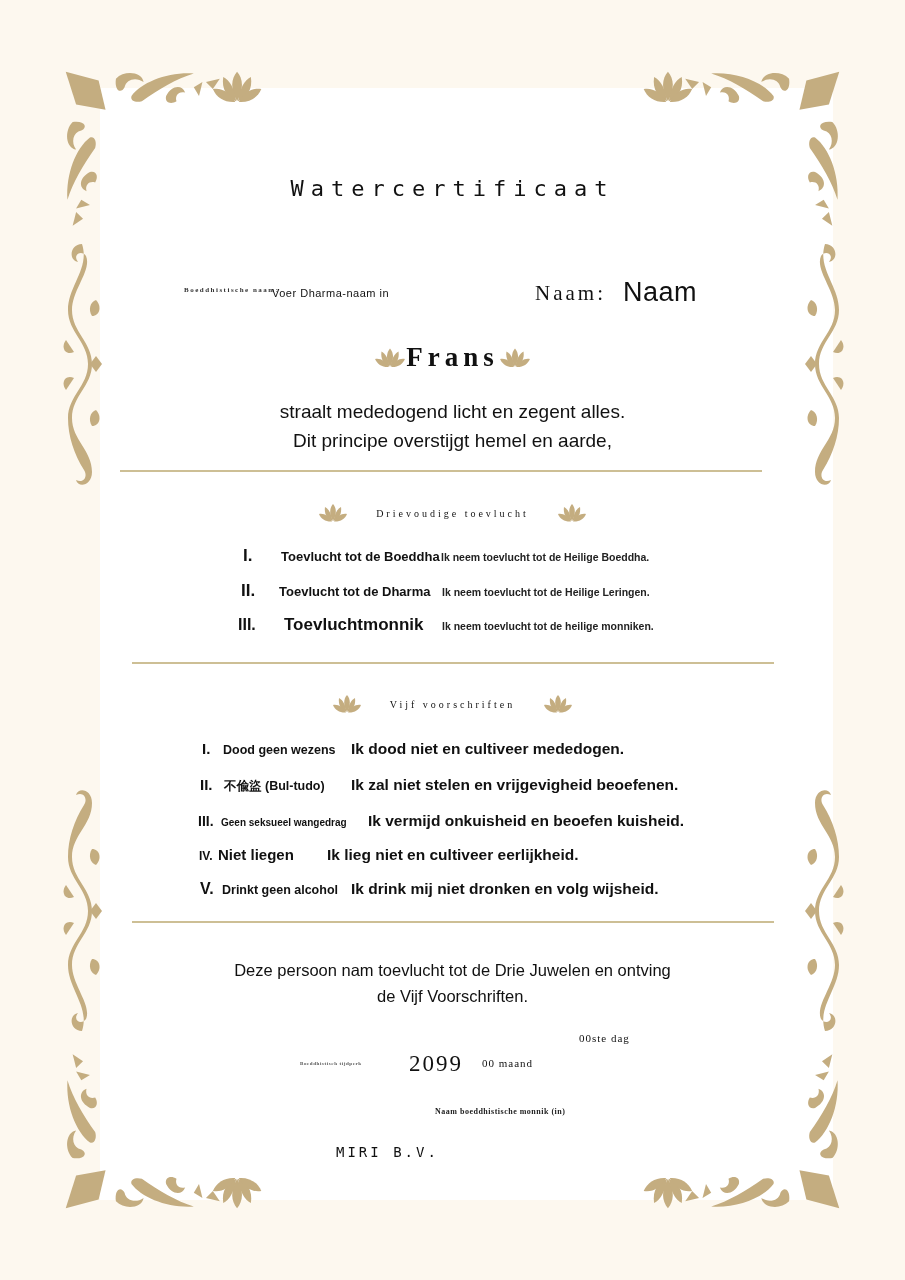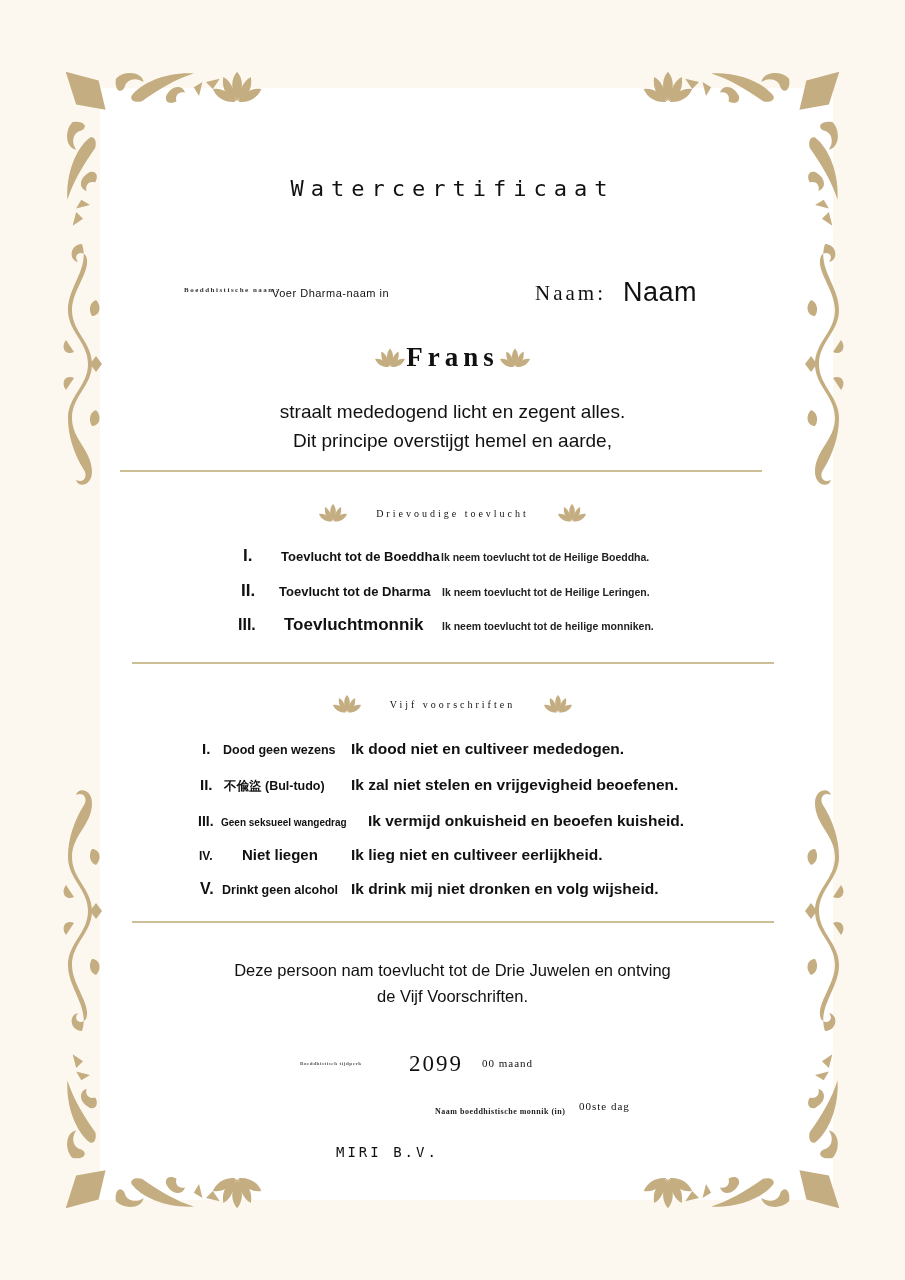--- a/index.html
+++ b/index.html
@@ -199,7 +199,7 @@
   <span class="pre-desc">Ik vermijd onkuisheid en beoefen kuisheid.</span>
 </div>
 <div class="abs pre-row sans" style="left:199px;top:846px;">
-  <span class="roman" style="font-size:12px;width:43px;">IV.</span>
+  <span class="roman" style="font-size:12px;width:19px;">IV.</span>
   <span class="ref-title" style="font-size:15px;width:109px;">Niet liegen</span>
   <span class="pre-desc">Ik lieg niet en cultiveer eerlijkheid.</span>
 </div>

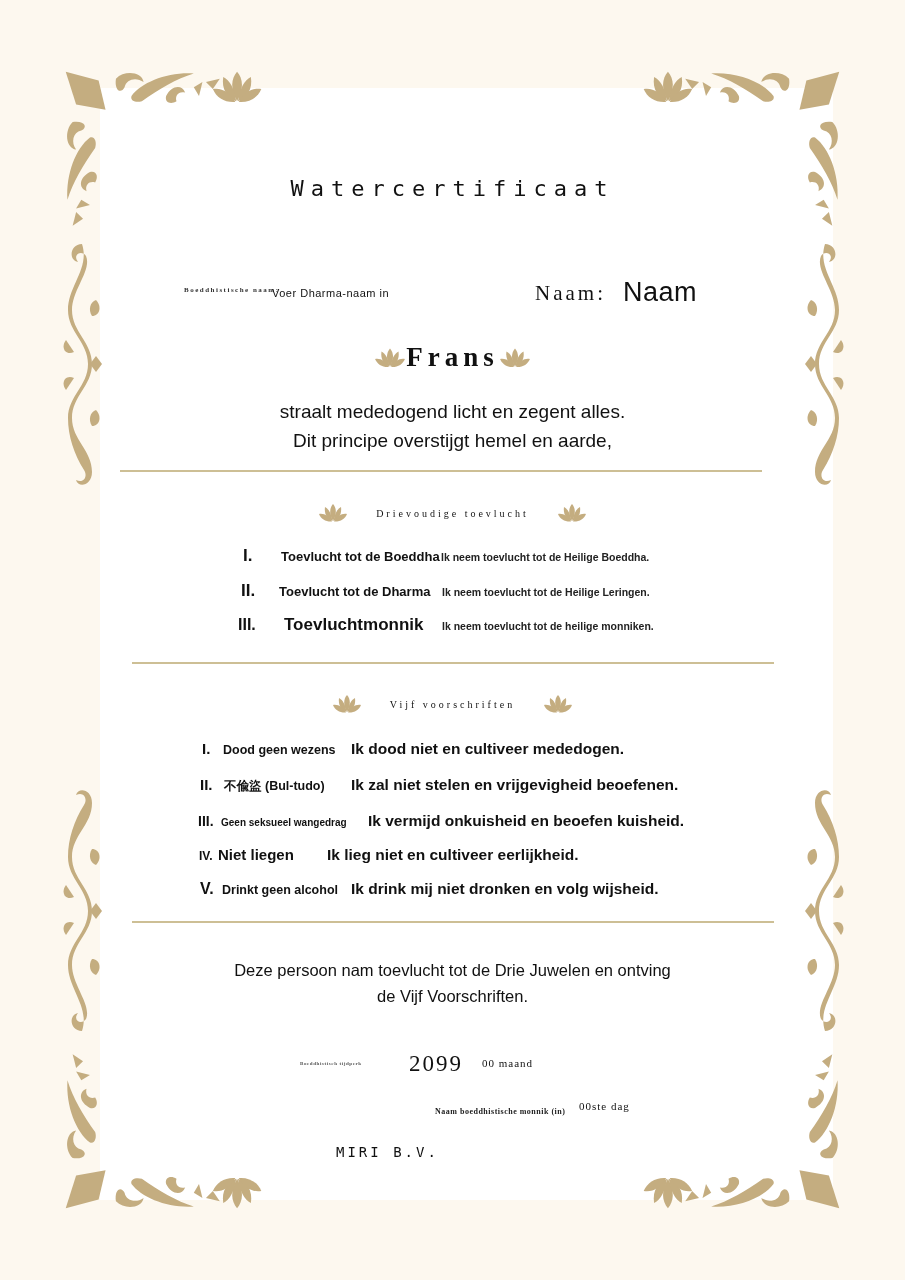--- a/index.html
+++ b/index.html
@@ -50,7 +50,7 @@
   .era-label { left: 300px; top: 1061px; font-size: 5px; letter-spacing: 0.6px; font-weight: bold; color: #555; }
   .year { left: 409px; top: 1051px; font-size: 23px; letter-spacing: 2px; }
   .month { left: 482px; top: 1057px; font-size: 11px; letter-spacing: 1px; }
-  .day { left: 555px; top: 1100px; font-size: 11px; letter-spacing: 1px; padding-left: 24px; }
+  .day { left: 555px; top: 1032px; font-size: 11px; letter-spacing: 1px; padding-left: 24px; }
   .company { left: 336px; top: 1104px; font-size: 14px; letter-spacing: 3px; font-family: "DejaVu Sans Mono", monospace; margin-top: 40px; }
   .monk { left: 435px; top: 1107px; font-size: 8px; letter-spacing: 0.5px; font-weight: bold; color: #222; }
 

